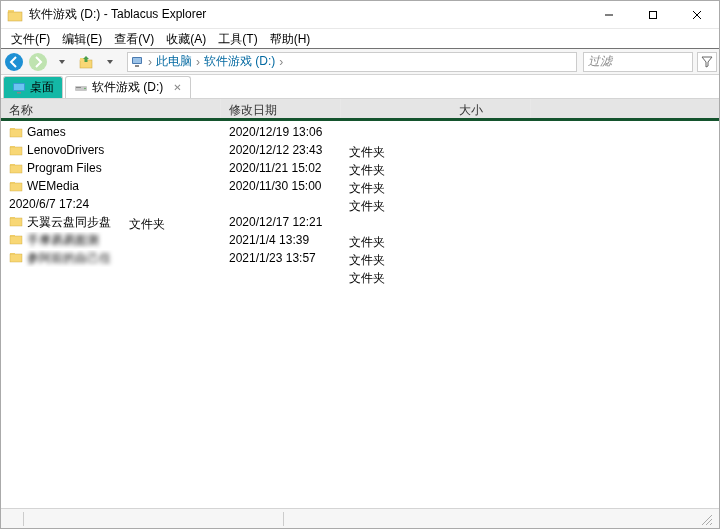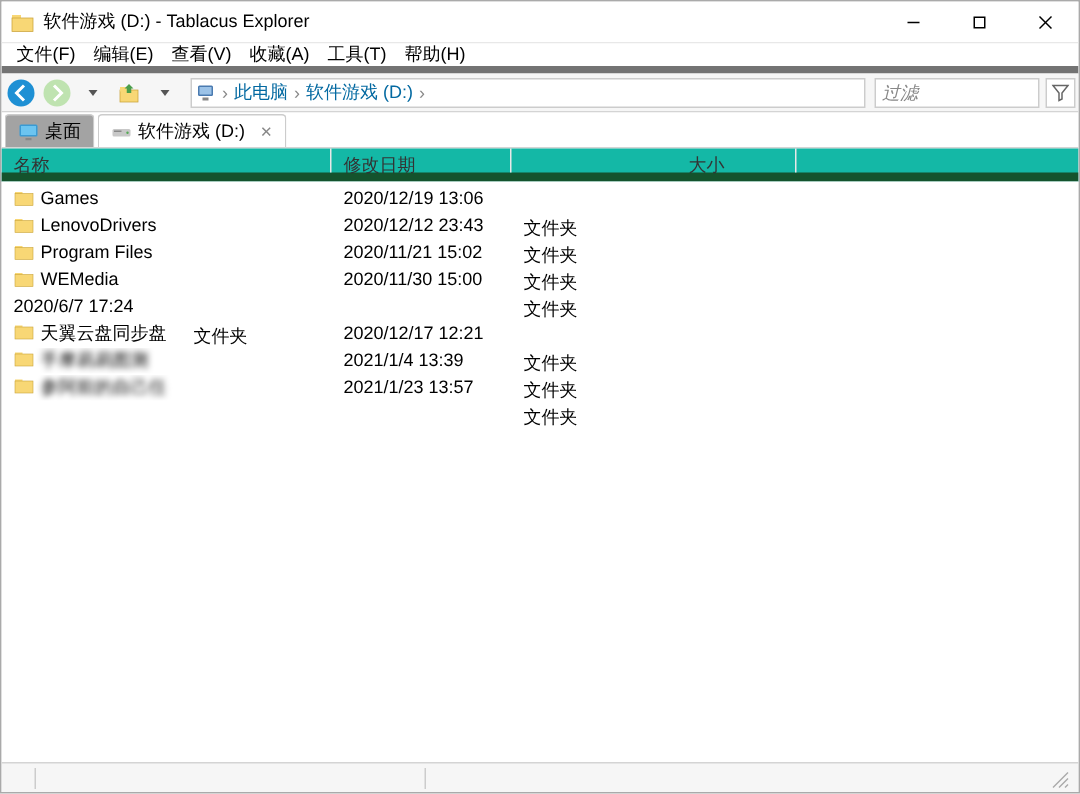--- a/index.html
+++ b/index.html
@@ -11,7 +11,7 @@
 .titlebar .winbtns { display: flex; height: 100%; }
 .titlebar .winbtn { width: 44px; display: flex; align-items: center; justify-content: center; font-size: 14px; }
 
-.menubar { height: 20px; display: flex; align-items: center; padding: 0 4px; background: #fff; border-bottom: 5px solid #737373; }
+.menubar { height: 20px; display: flex; padding: 0 4px; background: #fff; border-bottom: 1px solid #737373; }
 .menubar .menuitem { padding: 2px 6px; font-size: 12px; cursor: default; }
 
 .toolbar { height: 26px; display: flex; align-items: center; background: #f6f6f6; border-bottom: 1px solid #d4d4d4; padding: 0 2px; gap: 2px; }

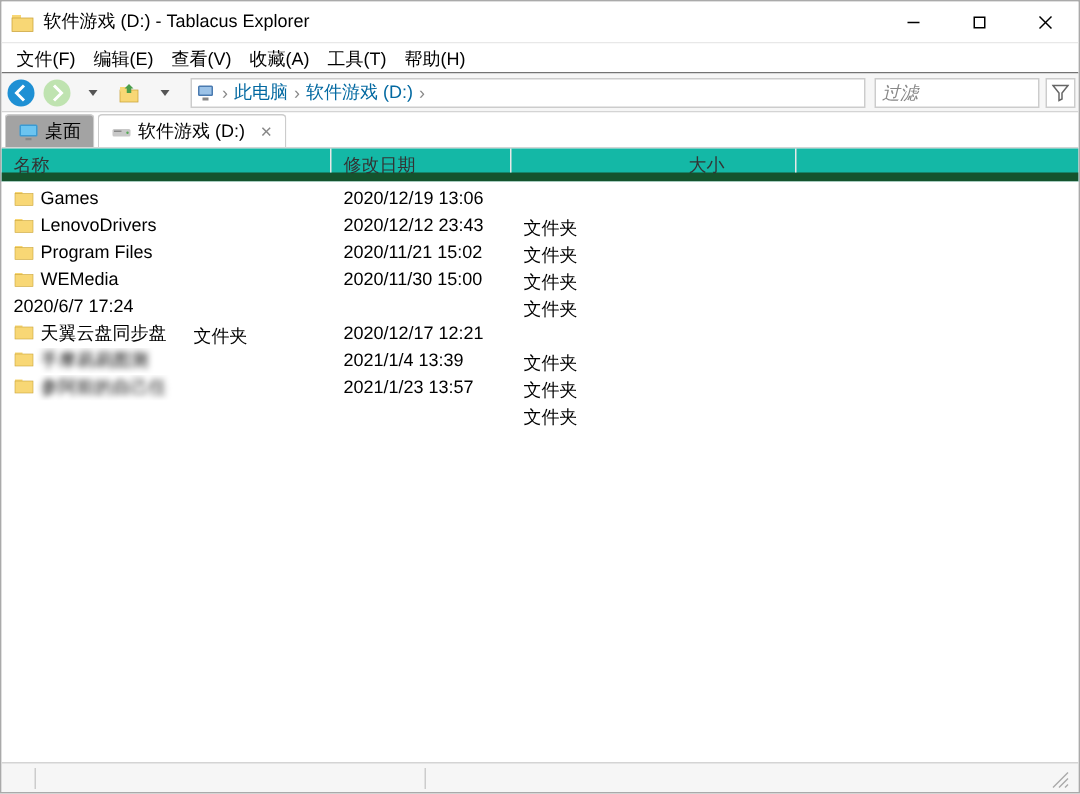--- a/index.html
+++ b/index.html
@@ -19,7 +19,7 @@
 .addressbar { flex: 1; height: 20px; border: 1px solid #ccc; background: #fff; display: flex; align-items: center; padding: 0 2px; margin: 0 4px; }
 .addressbar .crumb { font-size: 12px; color: #0369a1; padding: 0 2px; }
 .addressbar .sep { color: #888; padding: 0 2px; }
-.filterbox { width: 110px; height: 20px; border: 1px solid #ccc; background: #fff; display: flex; align-items: flex-end; padding: 0 4px; color: #888; font-style: italic; }
+.filterbox { width: 110px; height: 20px; border: 1px solid #ccc; background: #fff; display: flex; align-items: center; padding: 0 4px; color: #888; font-style: italic; }
 .filtericon { width: 20px; height: 20px; border: 1px solid #ccc; background: #fff; display: flex; align-items: center; justify-content: center; margin-left: 2px; }
 
 .tabstrip { height: 24px; display: flex; align-items: flex-end; background: #fff; border-bottom: 1px solid #d4d4d4; padding: 0 2px; }

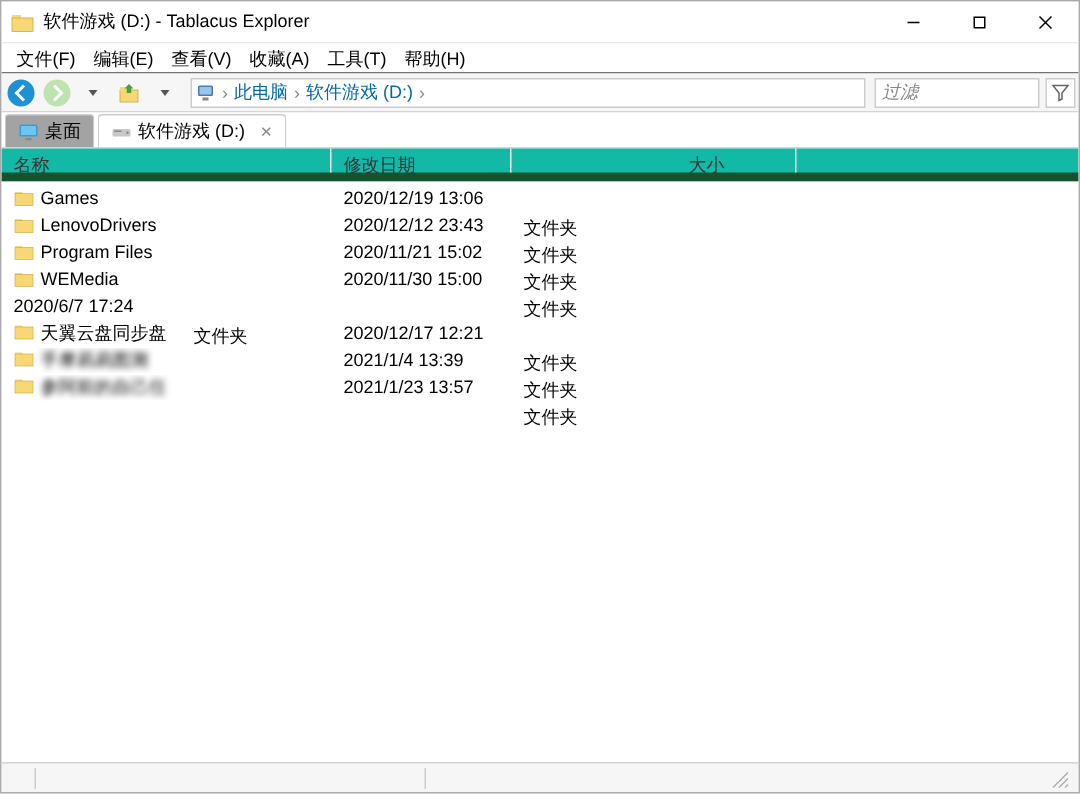--- a/index.html
+++ b/index.html
@@ -24,7 +24,7 @@
 
 .tabstrip { height: 24px; display: flex; align-items: flex-end; background: #fff; border-bottom: 1px solid #d4d4d4; padding: 0 2px; }
 .tab { height: 22px; border: 1px solid #ccc; border-bottom: none; background: #fff; display: flex; align-items: center; padding: 0 8px; margin-right: 2px; border-radius: 3px 3px 0 0; font-size: 12px; gap: 4px; }
-.tab.inactive { background: #a3a3a3; align-items: center; }
+.tab.inactive { background: #14b8a6; align-items: center; }
 .tab .closex { margin-left: 6px; color: #888; font-size: 10px; }
 .tab .tabicon { width: 14px; height: 14px; }
 

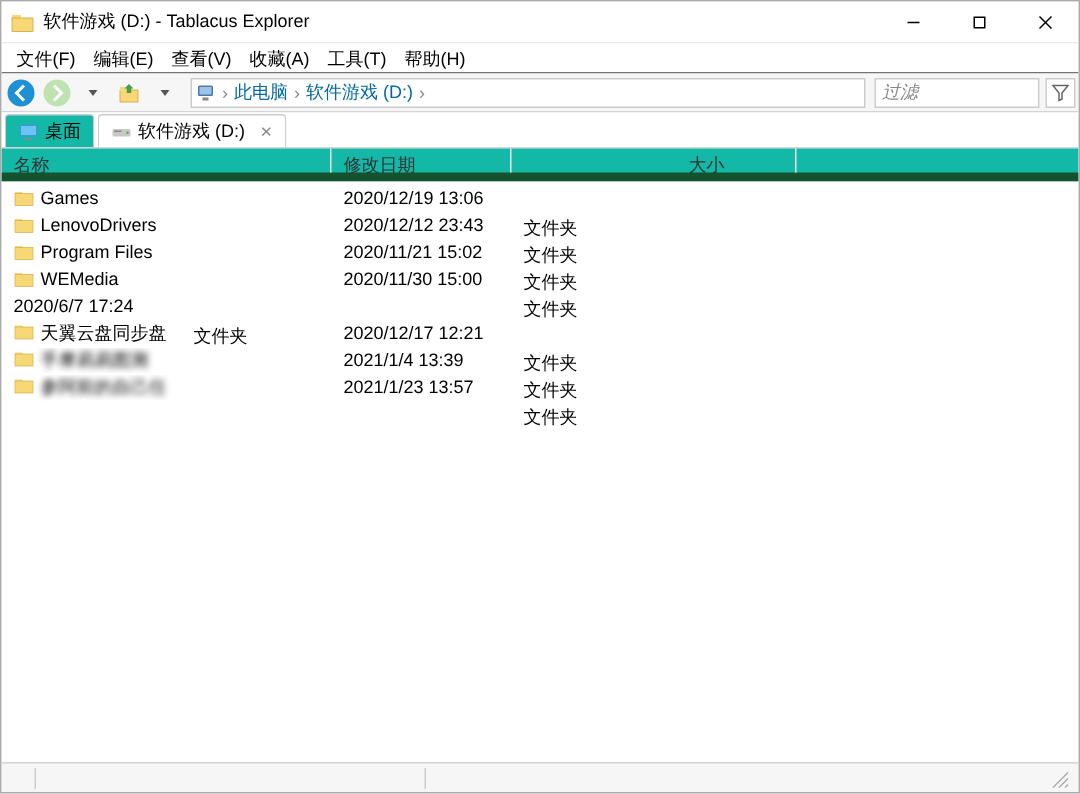--- a/index.html
+++ b/index.html
@@ -28,7 +28,7 @@
 .tab .closex { margin-left: 6px; color: #888; font-size: 10px; }
 .tab .tabicon { width: 14px; height: 14px; }
 
-.listheader { height: 22px; display: flex; border-bottom: 6px solid #14532d; background: #14b8a6; }
+.listheader { height: 22px; display: flex; border-bottom: 3px solid #14532d; background: #e5e5e5; }
 .listheader .col { padding: 3px 8px; font-size: 12px; border-right: 1px solid #e8e8e8; color: #333; }
 .listbody { flex: 1; overflow: auto; background: #fff; padding-top: 2px; }
 .row { display: flex; height: 18px; align-items: center; }

